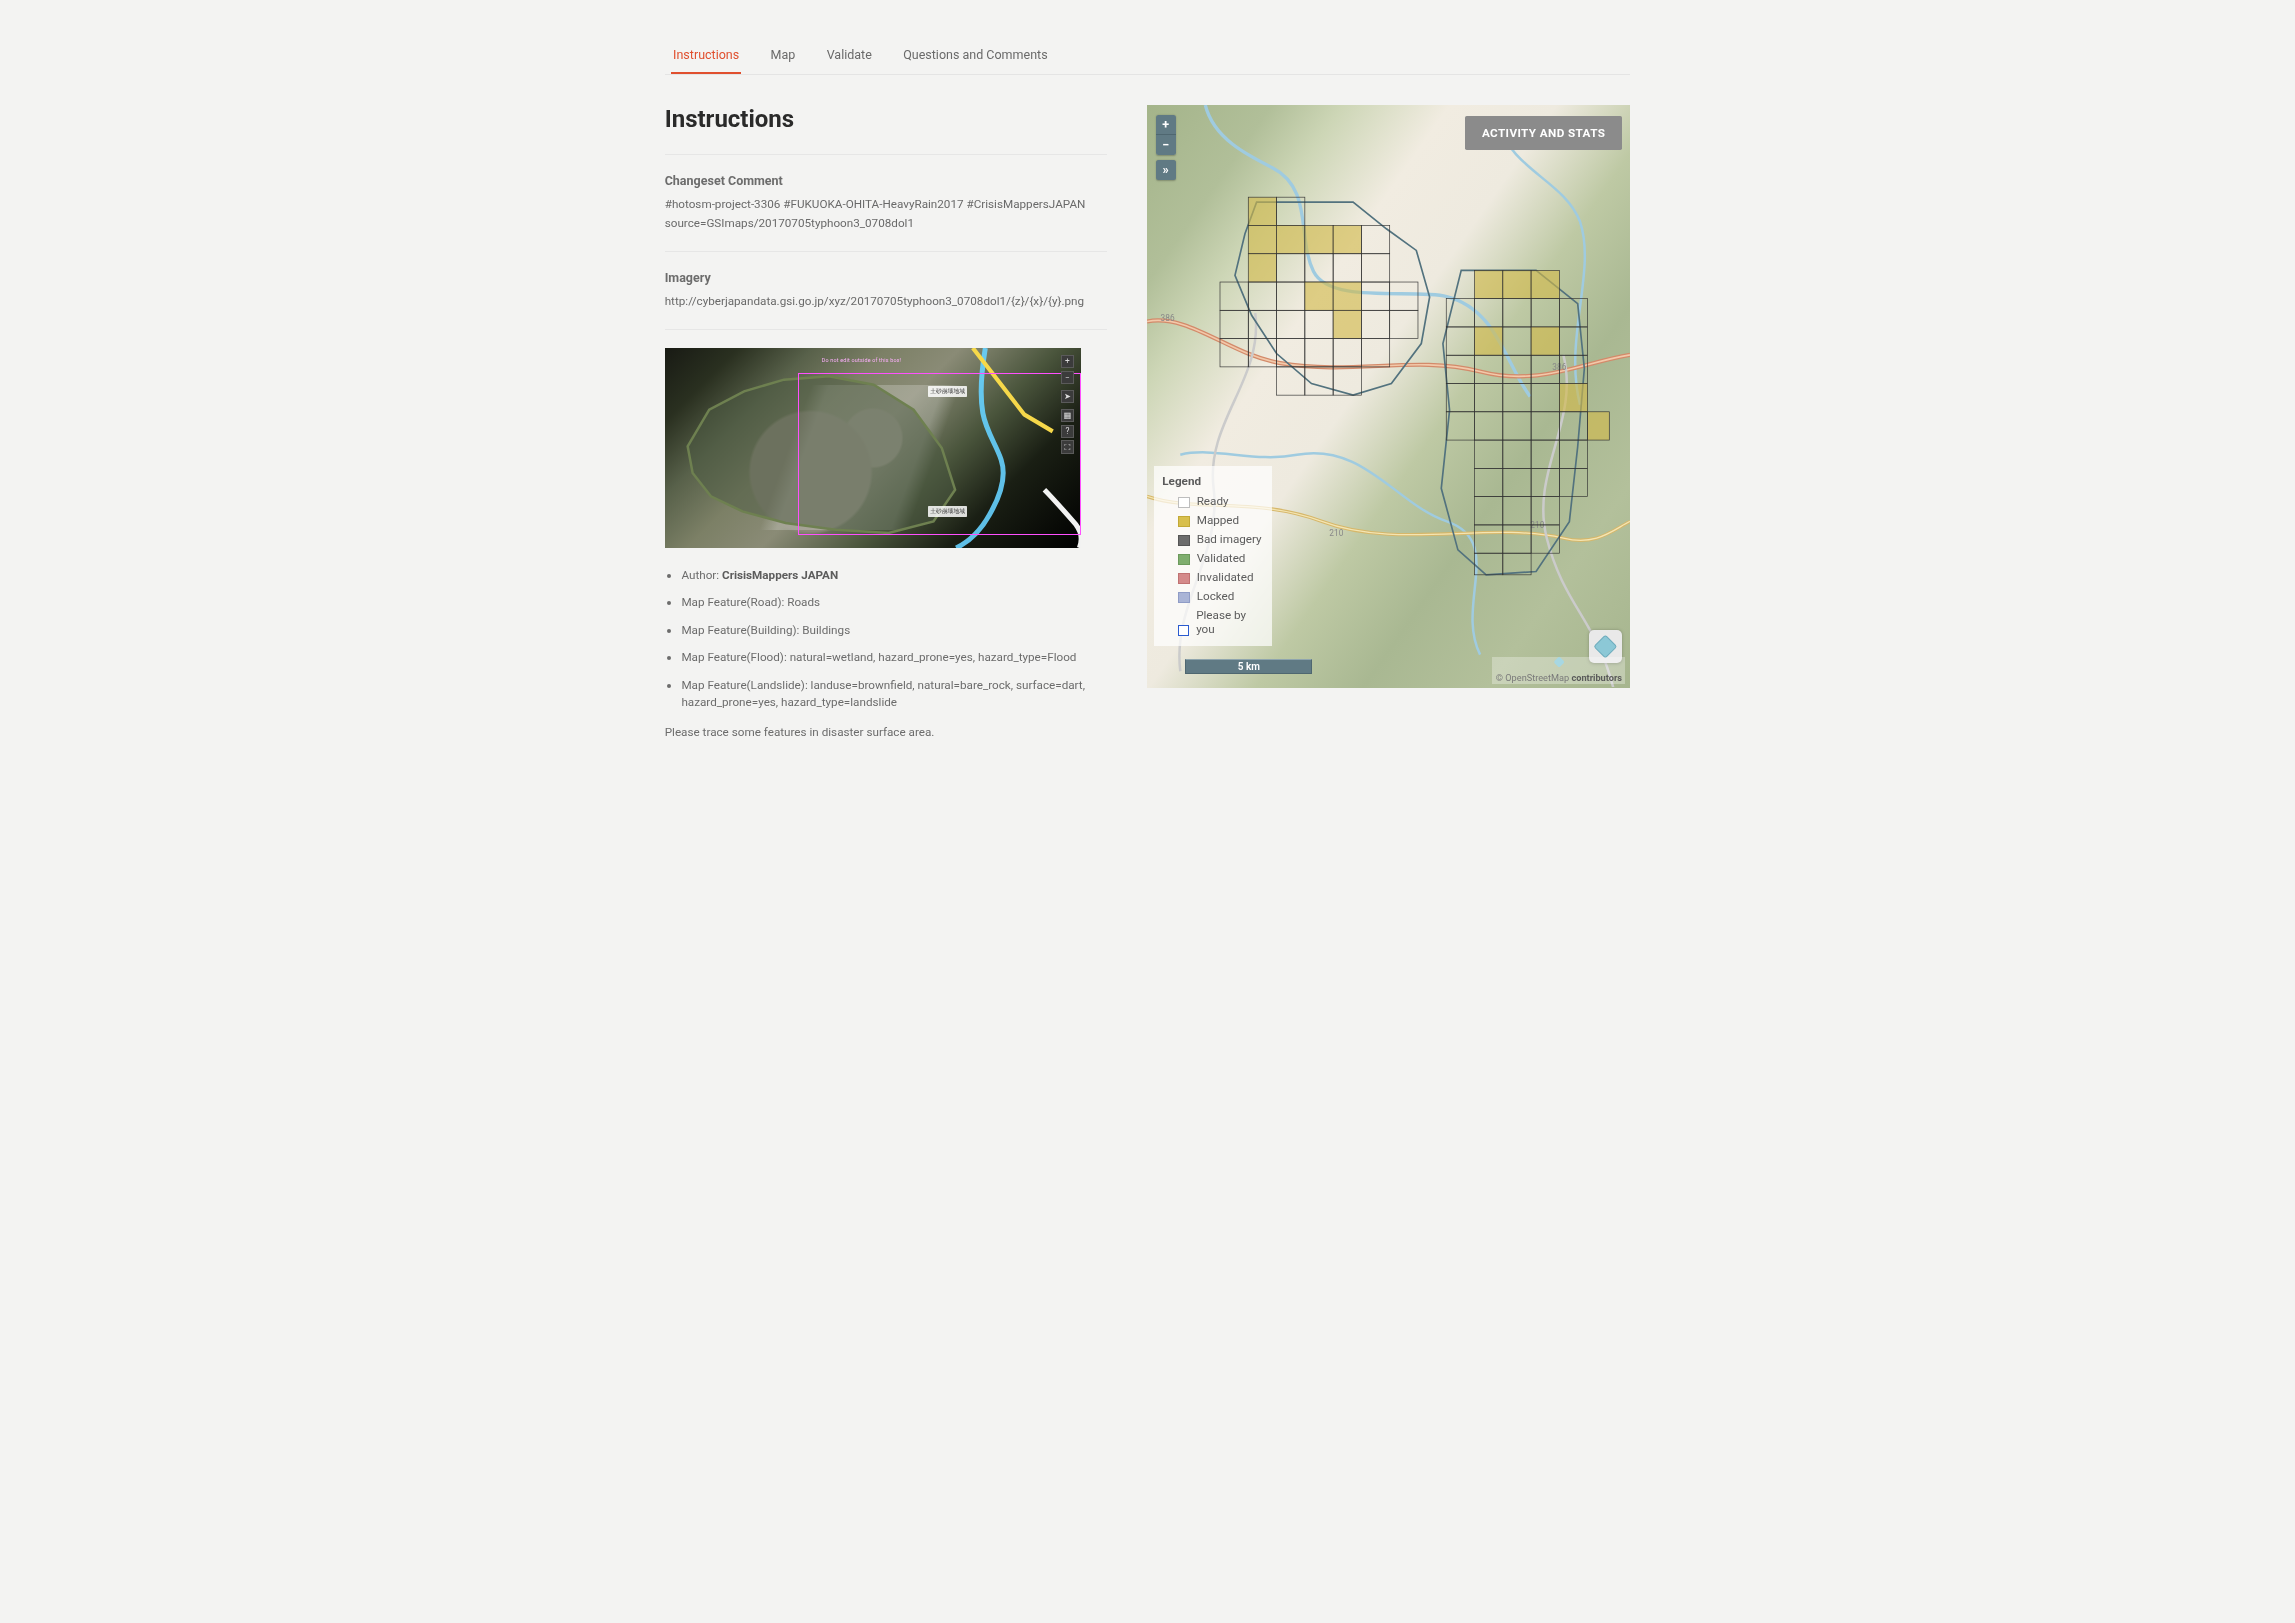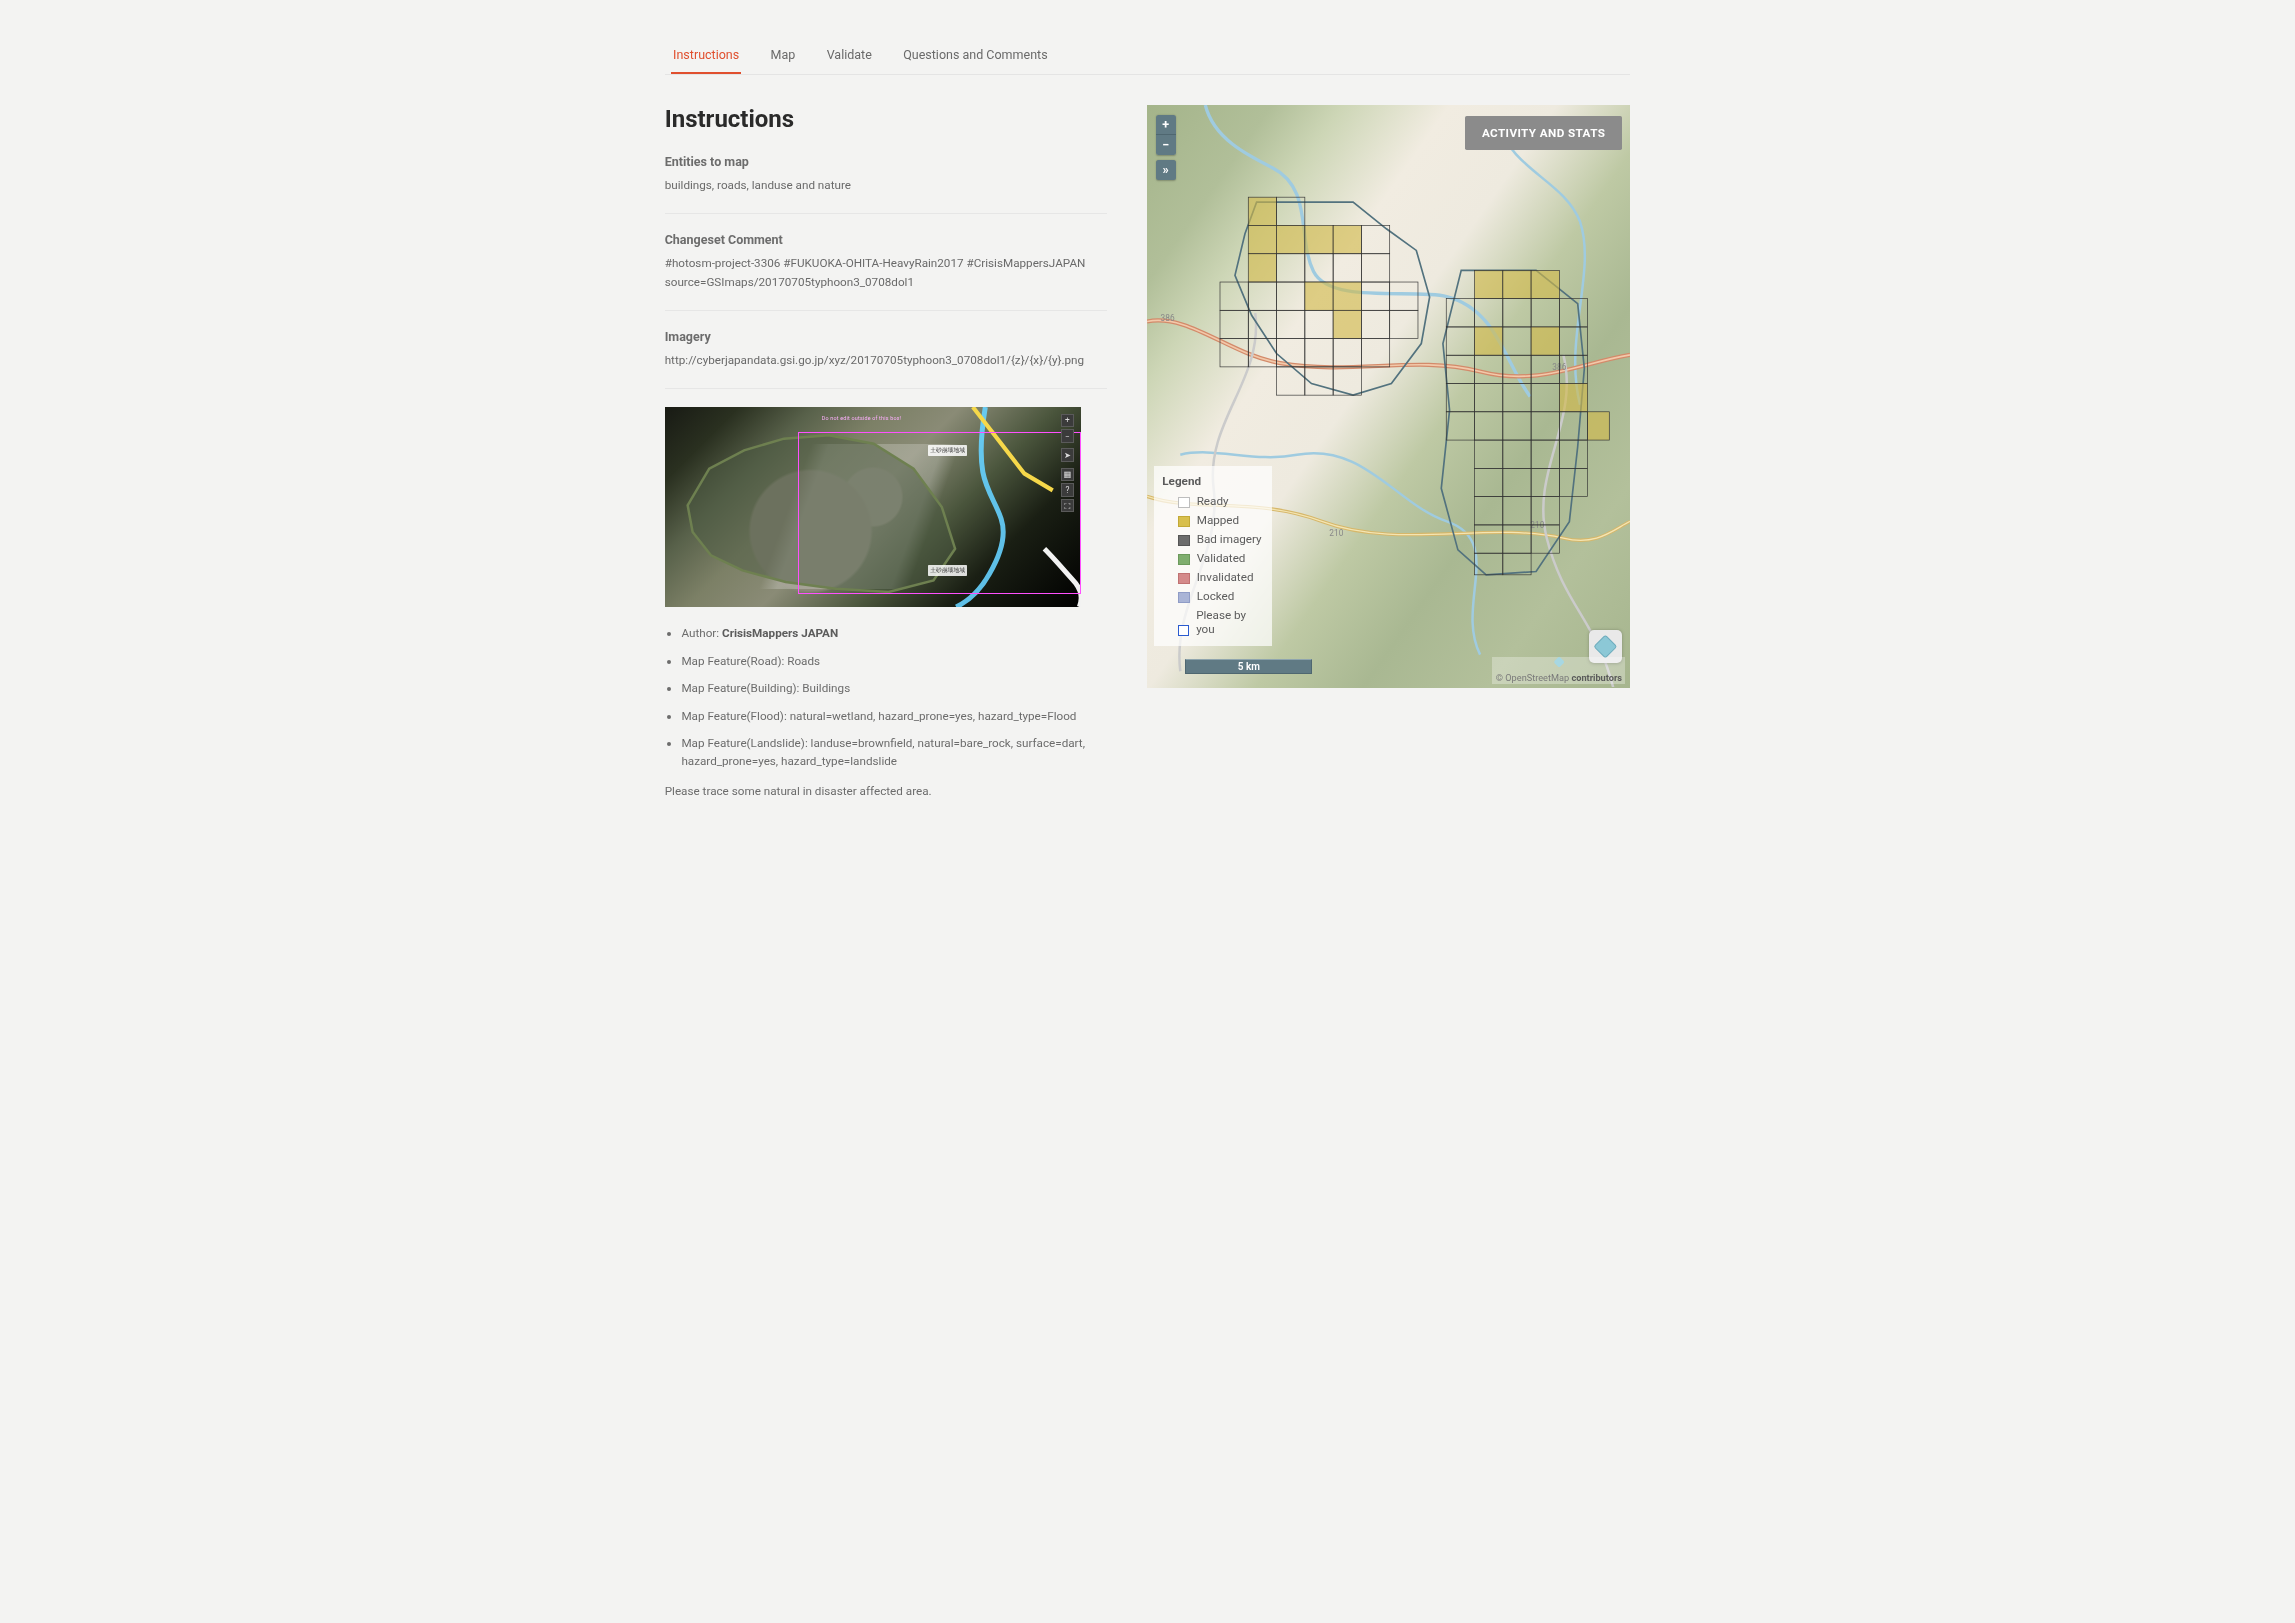--- a/index.html
+++ b/index.html
@@ -323,10 +323,6 @@
 
       <h1 class="instr-title">Instructions</h1>
 
-      <div class="section">
-        <div class="section-title">Entities to map</div>
-        <div class="section-body">buildings, roads, landuse and nature</div>
-      </div>
 
       <hr class="sep">
 

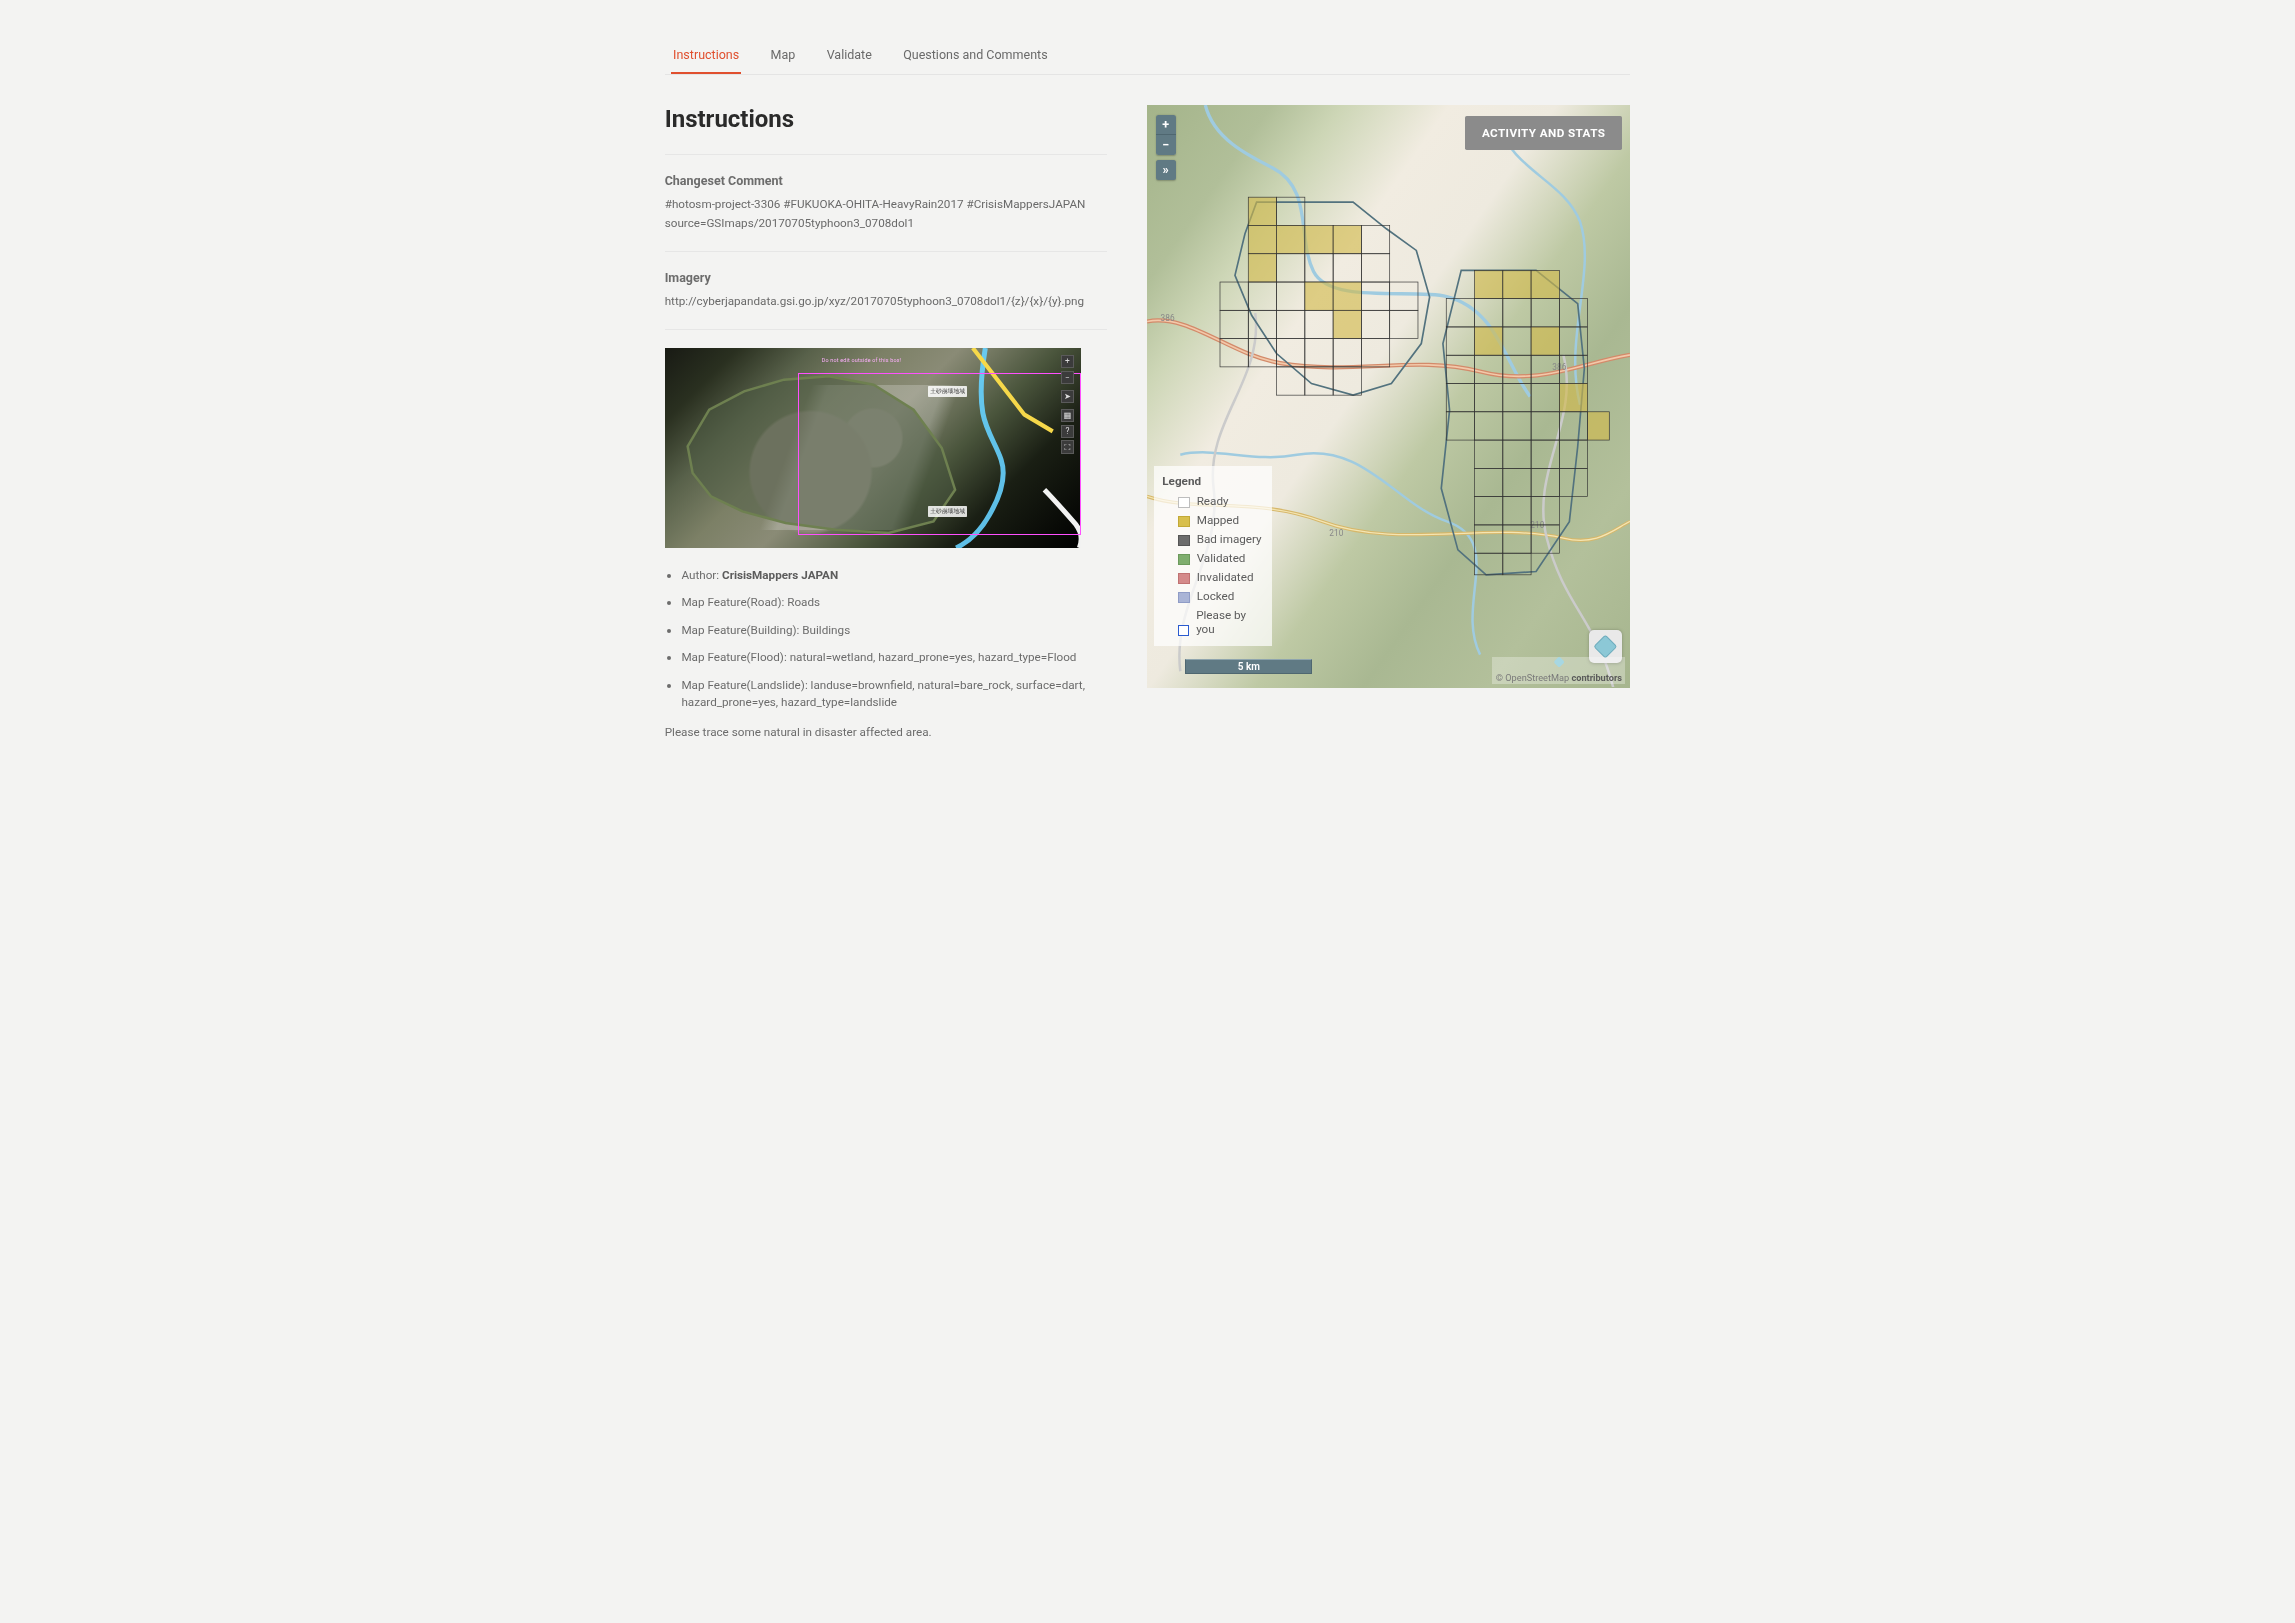--- a/index.html
+++ b/index.html
@@ -380,7 +380,7 @@
         <li>Map Feature(Landslide): landuse=brownfield, natural=bare_rock, surface=dart, hazard_prone=yes, hazard_type=landslide</li>
       </ul>
 
-      <div class="plain-note">Please trace some natural in disaster affected area.</div>
+      <div class="plain-note">Please trace some features in disaster surface area.</div>
 
     </div>
 

